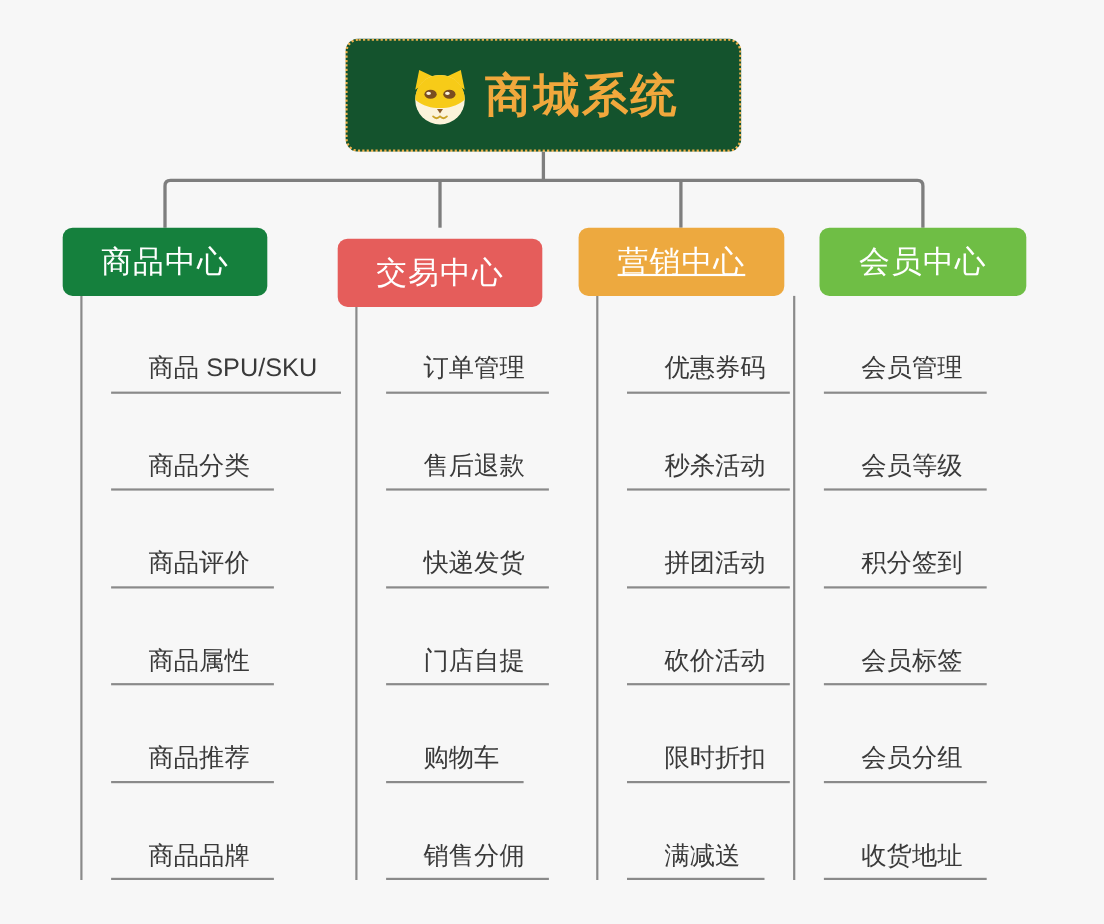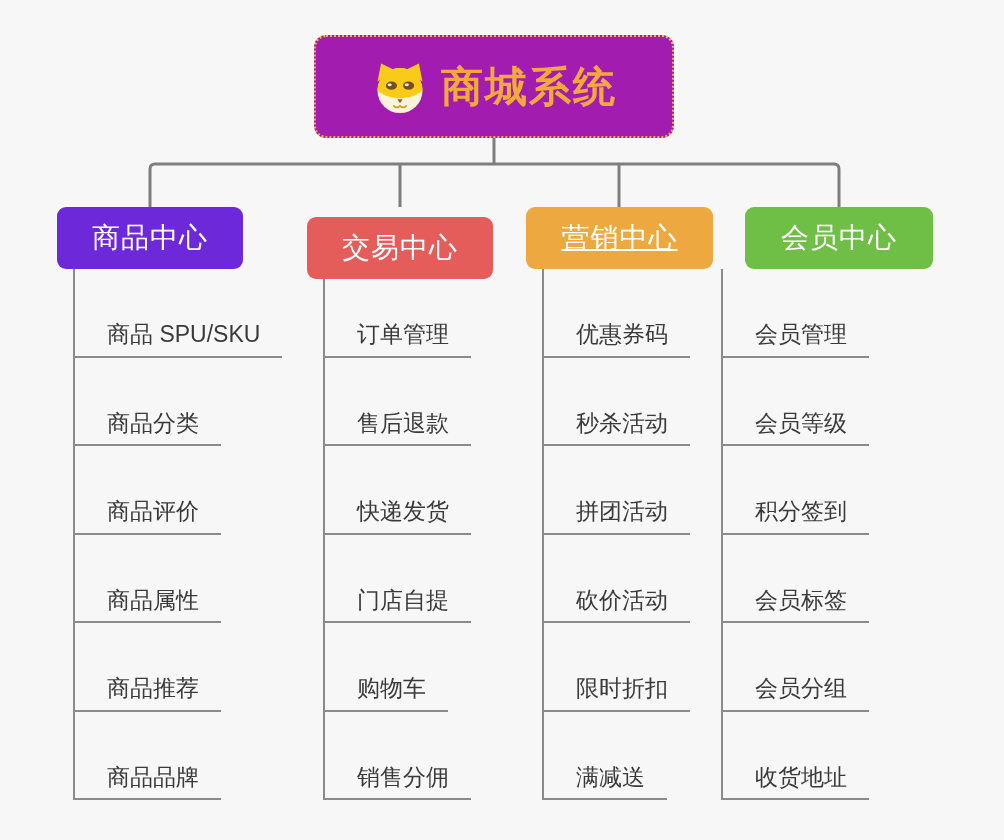--- a/index.html
+++ b/index.html
@@ -16,7 +16,7 @@
   
   .root-node{
     position:absolute;left:314px;top:35px;width:360px;height:103px;
-    background:#a21caf;border:2px dotted #edb04c;border-radius:12px;
+    background:#14532d;border:2px dotted #edb04c;border-radius:12px;
     box-sizing:border-box;display:flex;align-items:center;justify-content:center;
     gap:12px;z-index:2;
   }

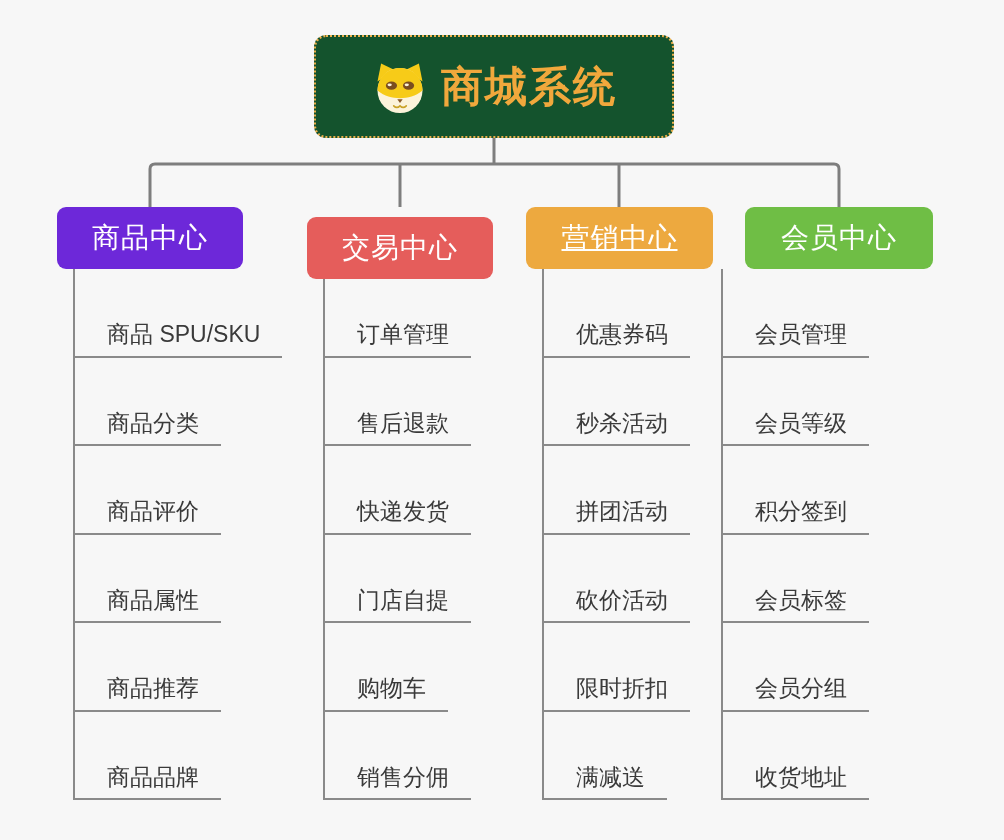--- a/index.html
+++ b/index.html
@@ -83,7 +83,7 @@
   </div>
 
   <div class="branch b0">
-    <div class="branch-header" style="background-color: #6d28d9;">商品中心</div>
+    <div class="branch-header" style="background-color: #15803d;">商品中心</div>
     <div class="branch-list">
       <div class="tree-item">
           <span class="item-label">商品 SPU/SKU</span>

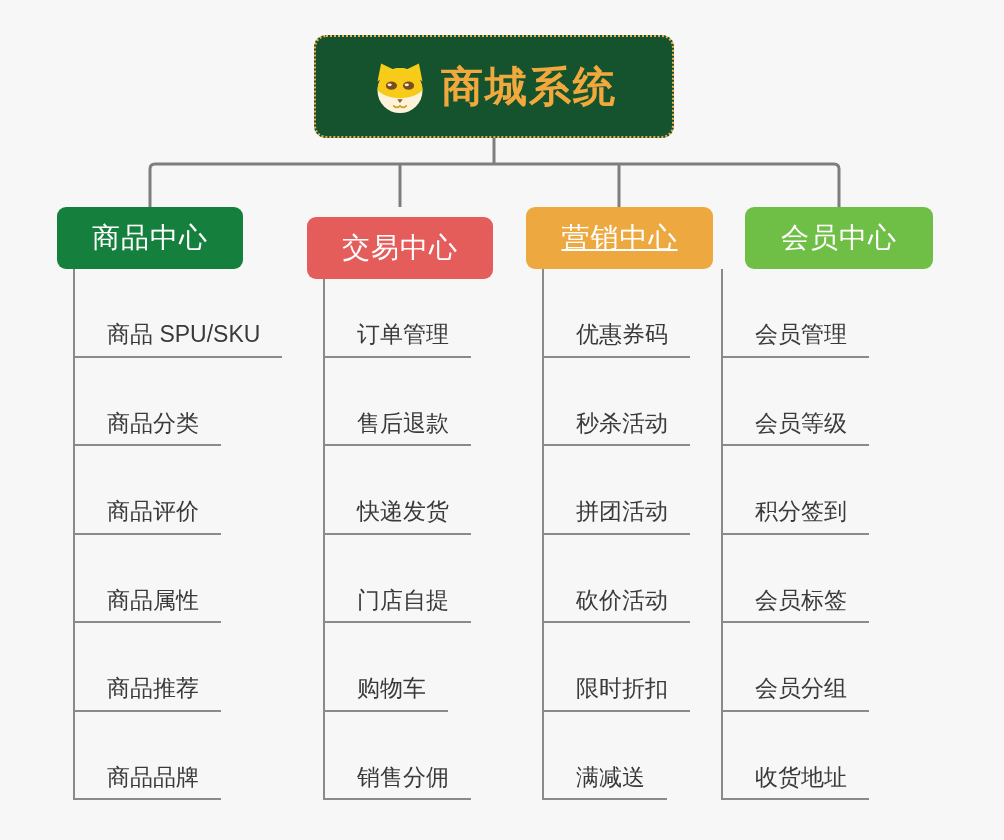--- a/index.html
+++ b/index.html
@@ -44,7 +44,7 @@
     content:"";position:absolute;left:0;top:0;bottom:0;width:2px;background:#8a8a8a;
   }
   .tree-item{
-    height:88.5px;display:flex;align-items:flex-end;box-sizing:border-box;
+    height:88.5px;display:flex;align-items:flex-end;box-sizing:border-box;margin-left:28px;
   }
   .tree-item .item-label{
     display:inline-block;white-space:nowrap;

